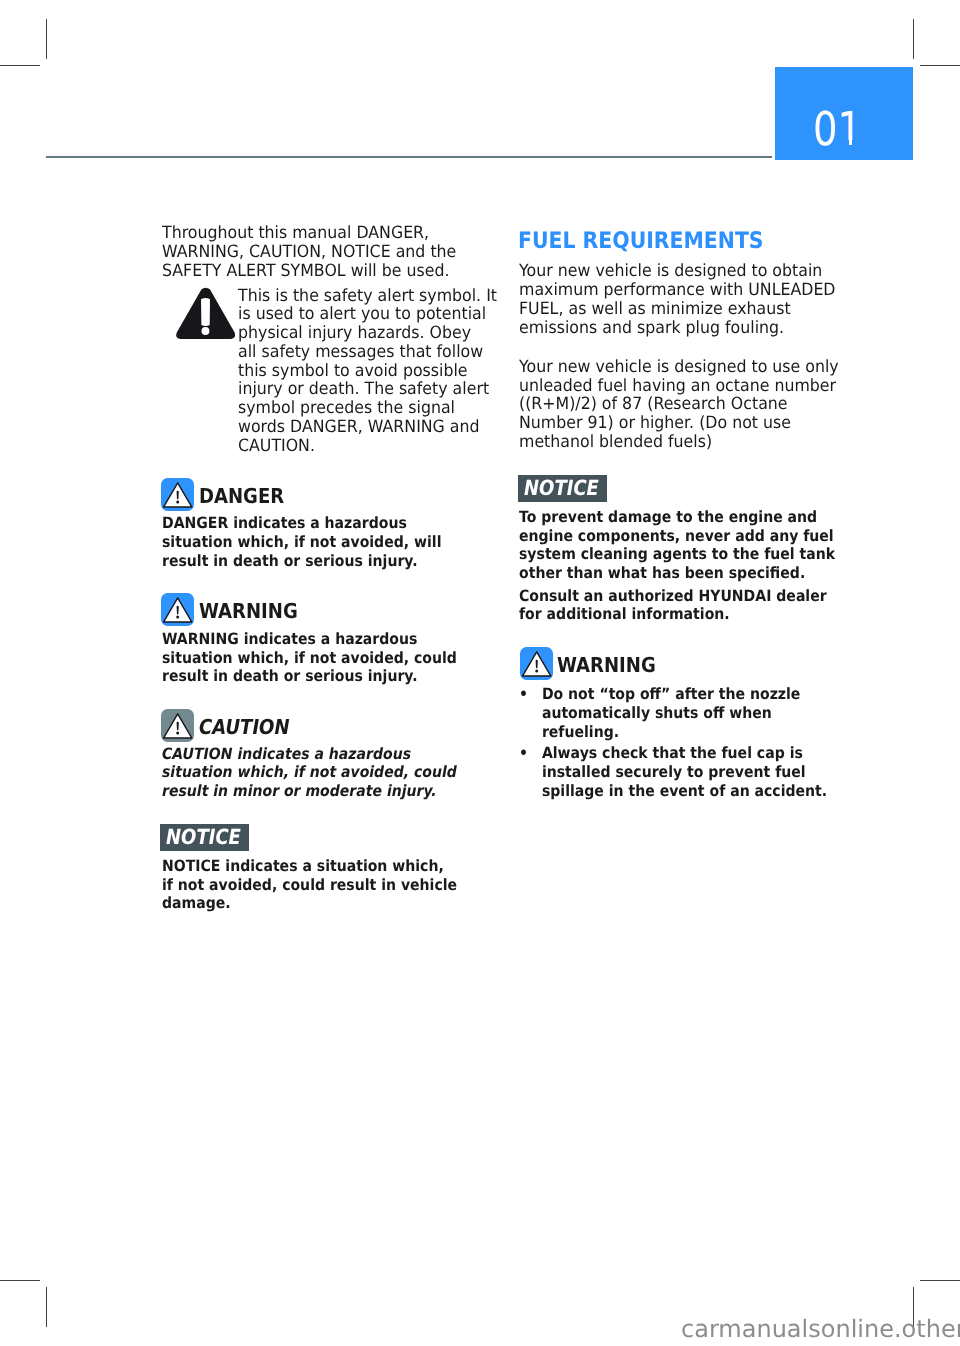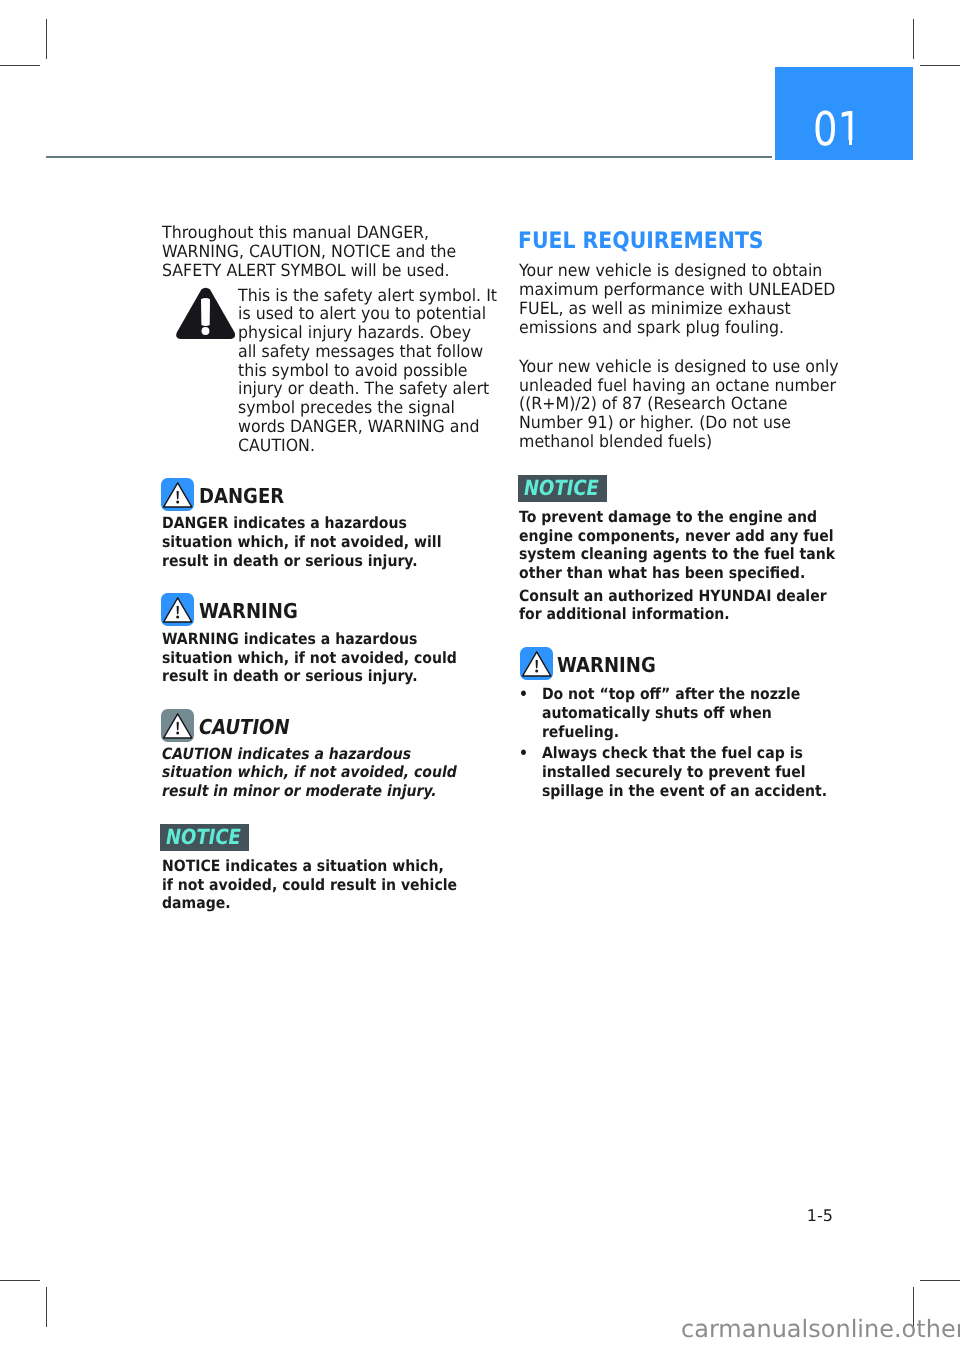--- a/index.html
+++ b/index.html
@@ -35,7 +35,7 @@
   .sig-icon.gray{background:#748a91;}
   .sig-label{font-size:20.7px;font-weight:700;margin-left:4.5px;line-height:20.7px;display:inline-block;padding-top:8.4px;transform:scaleX(0.873);transform-origin:left top;}
 
-  .notice-tag{position:absolute;background:#44525a;color:#5eead4;font-style:italic;font-weight:700;
+  .notice-tag{position:absolute;background:#44525a;color:#ffffff;font-style:italic;font-weight:700;
               font-size:21px;line-height:21px;letter-spacing:0px;display:flex;align-items:center;padding-left:6.3px;box-sizing:border-box;overflow:hidden;}
   .notice-tag>span{display:inline-block;transform:scaleX(0.858);transform-origin:left center;}
 

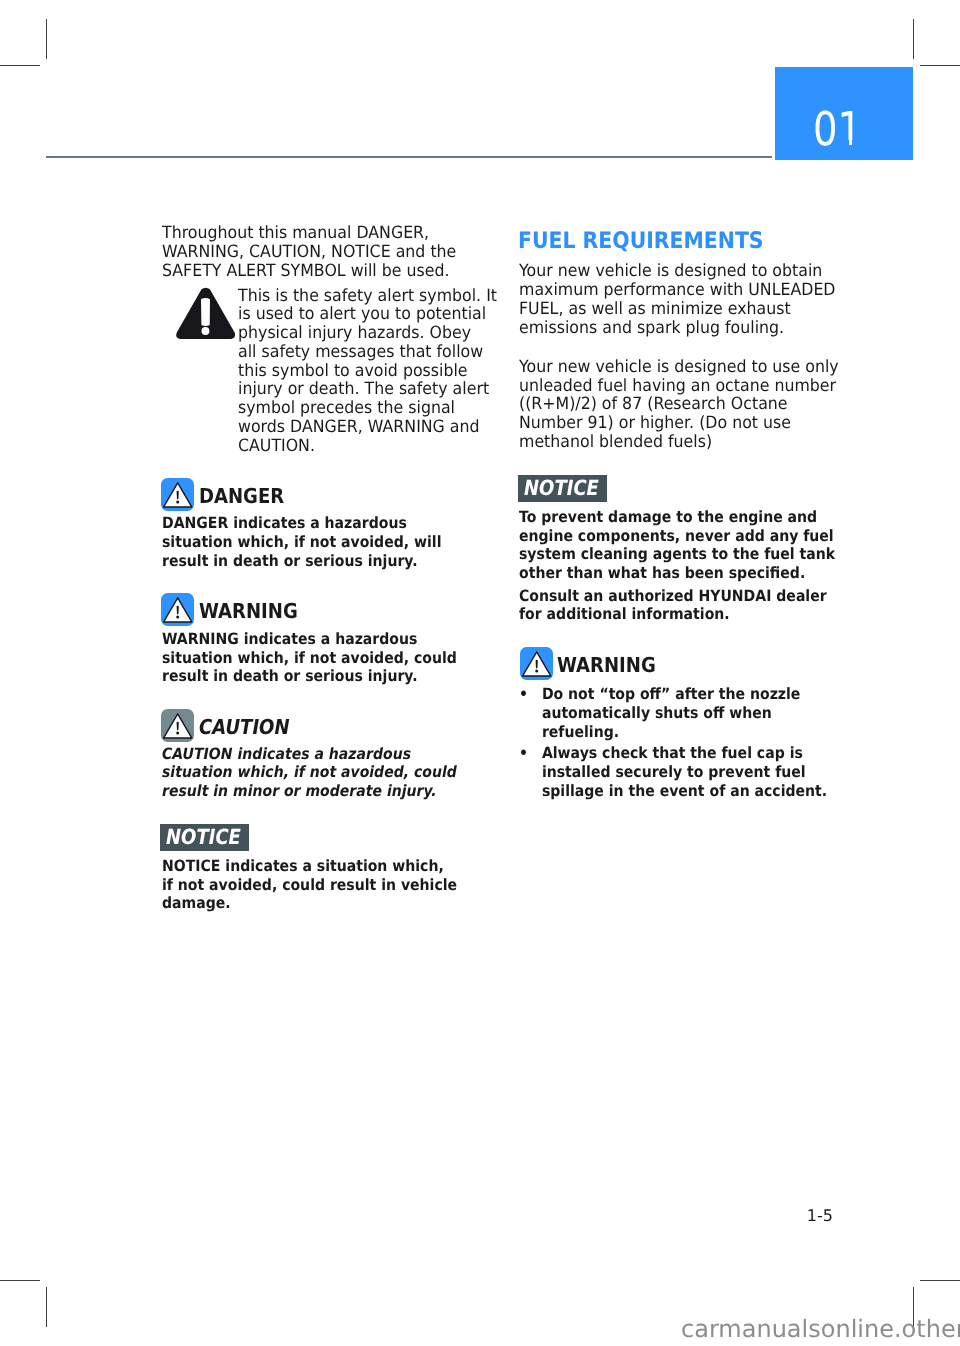--- a/index.html
+++ b/index.html
@@ -174,7 +174,6 @@
     </div>
   </div>
 
-  <div class="page-num">1-5</div>
   <div class="wm">carmanualsonline.other</div>
 </div>
 

